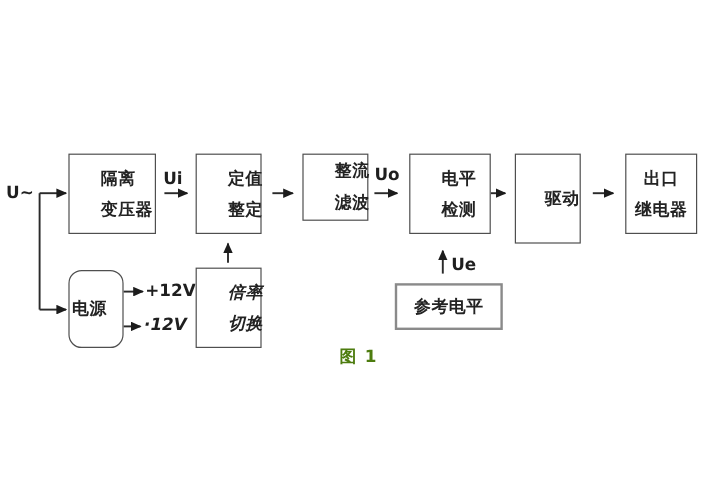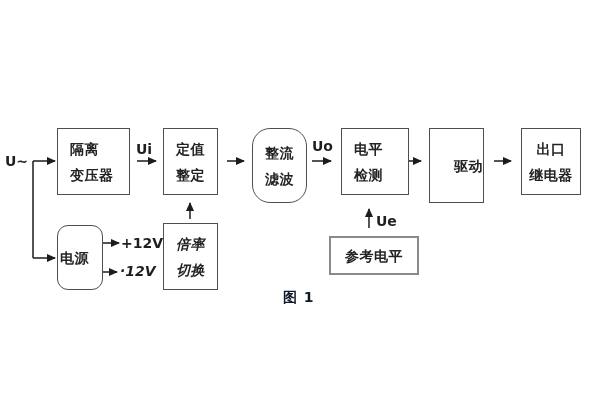--- a/index.html
+++ b/index.html
@@ -11,7 +11,7 @@
   .box{
     position:absolute;box-sizing:border-box;border:1.5px solid #4f4f4f;background:#ffffff;
     display:flex;flex-direction:column;justify-content:center;align-items:flex-start;
-    padding-left:12px;font-size:14px;line-height:26px;font-weight:600;color:#232323;
+    padding-left:26px;font-size:14px;line-height:26px;font-weight:600;color:#232323;
     letter-spacing:0.5px;
   }
   .box span{display:block;white-space:nowrap;}

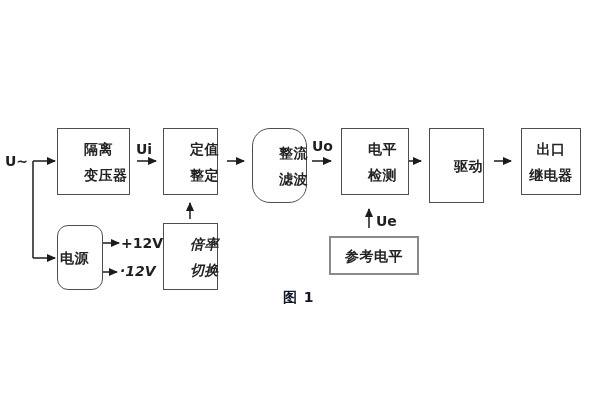--- a/index.html
+++ b/index.html
@@ -17,7 +17,7 @@
   .box span{display:block;white-space:nowrap;}
   .b1{left:57px;top:128px;width:73px;height:67px;}
   .b2{left:163px;top:128px;width:55px;height:67px;}
-  .b3{left:252px;top:128px;width:55px;height:75px;border-radius:18px;}
+  .b3{left:252px;top:128px;width:55px;height:56px;}
   .b4{left:341px;top:128px;width:68px;height:67px;}
   .b5{left:429px;top:128px;width:55px;height:75px;align-items:flex-end;padding-left:0;}
   .b6{left:521px;top:128px;width:60px;height:67px;align-items:center;padding-left:0;}

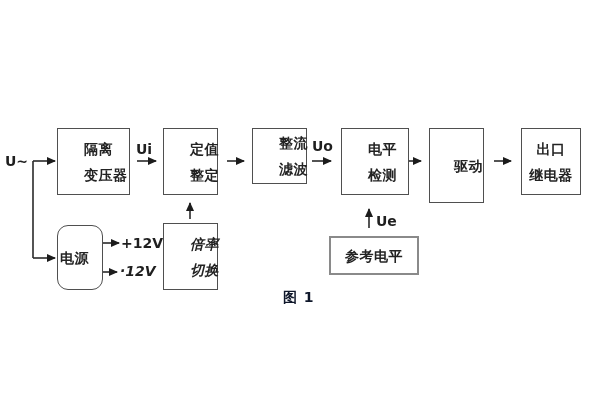--- a/index.html
+++ b/index.html
@@ -31,7 +31,7 @@
   .lbl-ue{left:376px;top:214px;}
   .lbl-p12{left:121px;top:236px;}
   .lbl-n12{left:120px;top:264px;font-style:italic;}
-  .caption{position:absolute;left:283px;top:289px;font-size:14px;font-weight:600;color:#0f172a;letter-spacing:1px;}
+  .caption{position:absolute;left:283px;top:289px;font-size:14px;font-weight:600;color:#4d7c0f;letter-spacing:1px;}
 </style>
 </head>
 <body>

